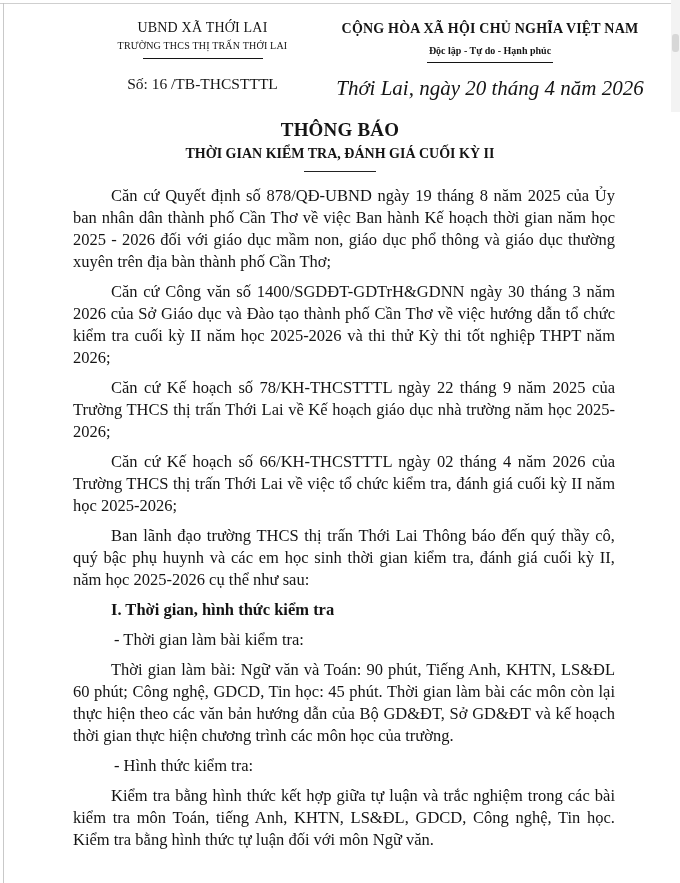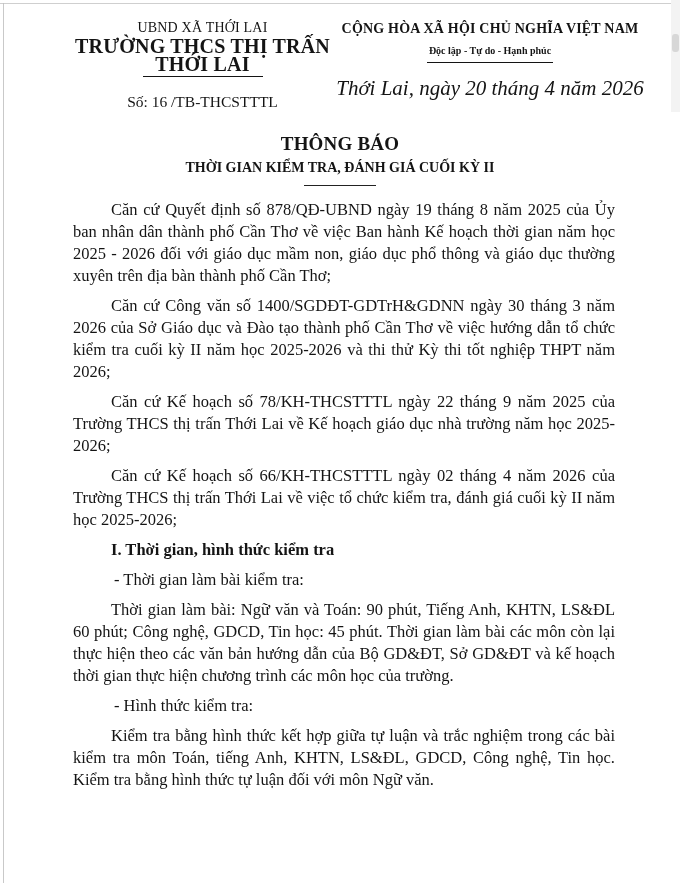--- a/index.html
+++ b/index.html
@@ -38,7 +38,7 @@
   .header-left{width:265px;text-align:center;}
   .header-right{width:310px;text-align:center;}
   .h-small{font-size:14px;line-height:18px;letter-spacing:.2px;}
-  .h-school{font-size:20px;line-height:18px;font-weight:bold;letter-spacing:.2px;}
+  .h-school{font-size:10px;line-height:18px;font-weight:normal;letter-spacing:.2px;}
   .h-underline{width:120px;height:0;border-top:1px solid var(--ink);margin:3px auto 0;}
   .doc-number{font-size:15.5px;margin-top:15px;line-height:20px;}
   .h-nation{font-size:14px;line-height:19px;font-weight:bold;letter-spacing:.2px;}

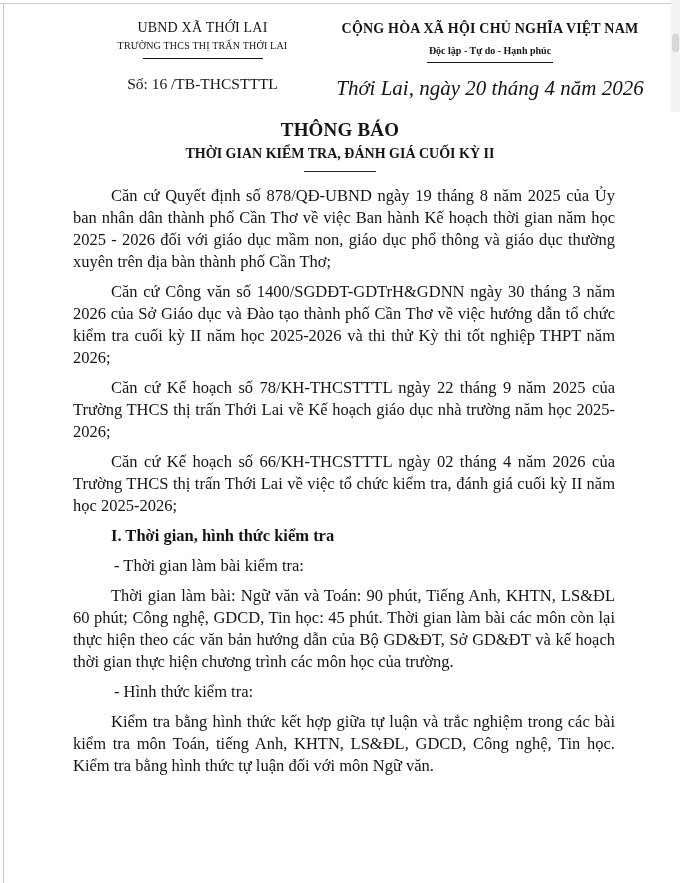--- a/index.html
+++ b/index.html
@@ -114,6 +114,7 @@
     <p class="para">Căn cứ Công văn số 1400/SGDĐT-GDTrH&amp;GDNN ngày 30 tháng 3 năm 2026 của Sở Giáo dục và Đào tạo thành phố Cần Thơ về việc hướng dẫn tổ chức kiểm tra cuối kỳ II năm học 2025-2026 và thi thử Kỳ thi tốt nghiệp THPT năm 2026;</p>
     <p class="para">Căn cứ Kế hoạch số 78/KH-THCSTTTL ngày 22 tháng 9 năm 2025 của Trường THCS thị trấn Thới Lai về Kế hoạch giáo dục nhà trường năm học 2025-2026;</p>
     <p class="para">Căn cứ Kế hoạch số 66/KH-THCSTTTL ngày 02 tháng 4 năm 2026 của Trường THCS thị trấn Thới Lai về việc tổ chức kiểm tra, đánh giá cuối kỳ II năm học 2025-2026;</p>
+    <p class="para">Ban lãnh đạo trường THCS thị trấn Thới Lai Thông báo đến quý thầy cô, quý bậc phụ huynh và các em học sinh thời gian kiểm tra, đánh giá cuối kỳ II, năm học 2025-2026 cụ thể như sau:</p>
     <p class="heading">I. Thời gian, hình thức kiểm tra</p>
     <p class="dash-line">- Thời gian làm bài kiểm tra:</p>
     <p class="para">Thời gian làm bài: Ngữ văn và Toán: 90 phút, Tiếng Anh, KHTN, LS&amp;ĐL 60 phút; Công nghệ, GDCD, Tin học: 45 phút. Thời gian làm bài các môn còn lại thực hiện theo các văn bản hướng dẫn của Bộ GD&amp;ĐT, Sở GD&amp;ĐT và kế hoạch thời gian thực hiện chương trình các môn học của trường.</p>

